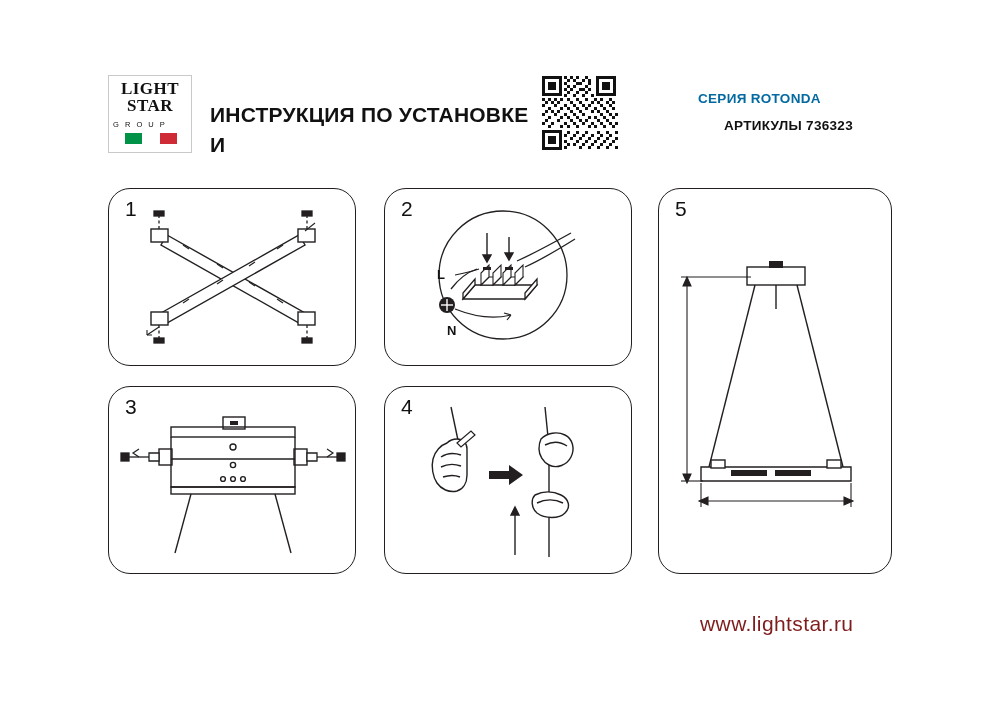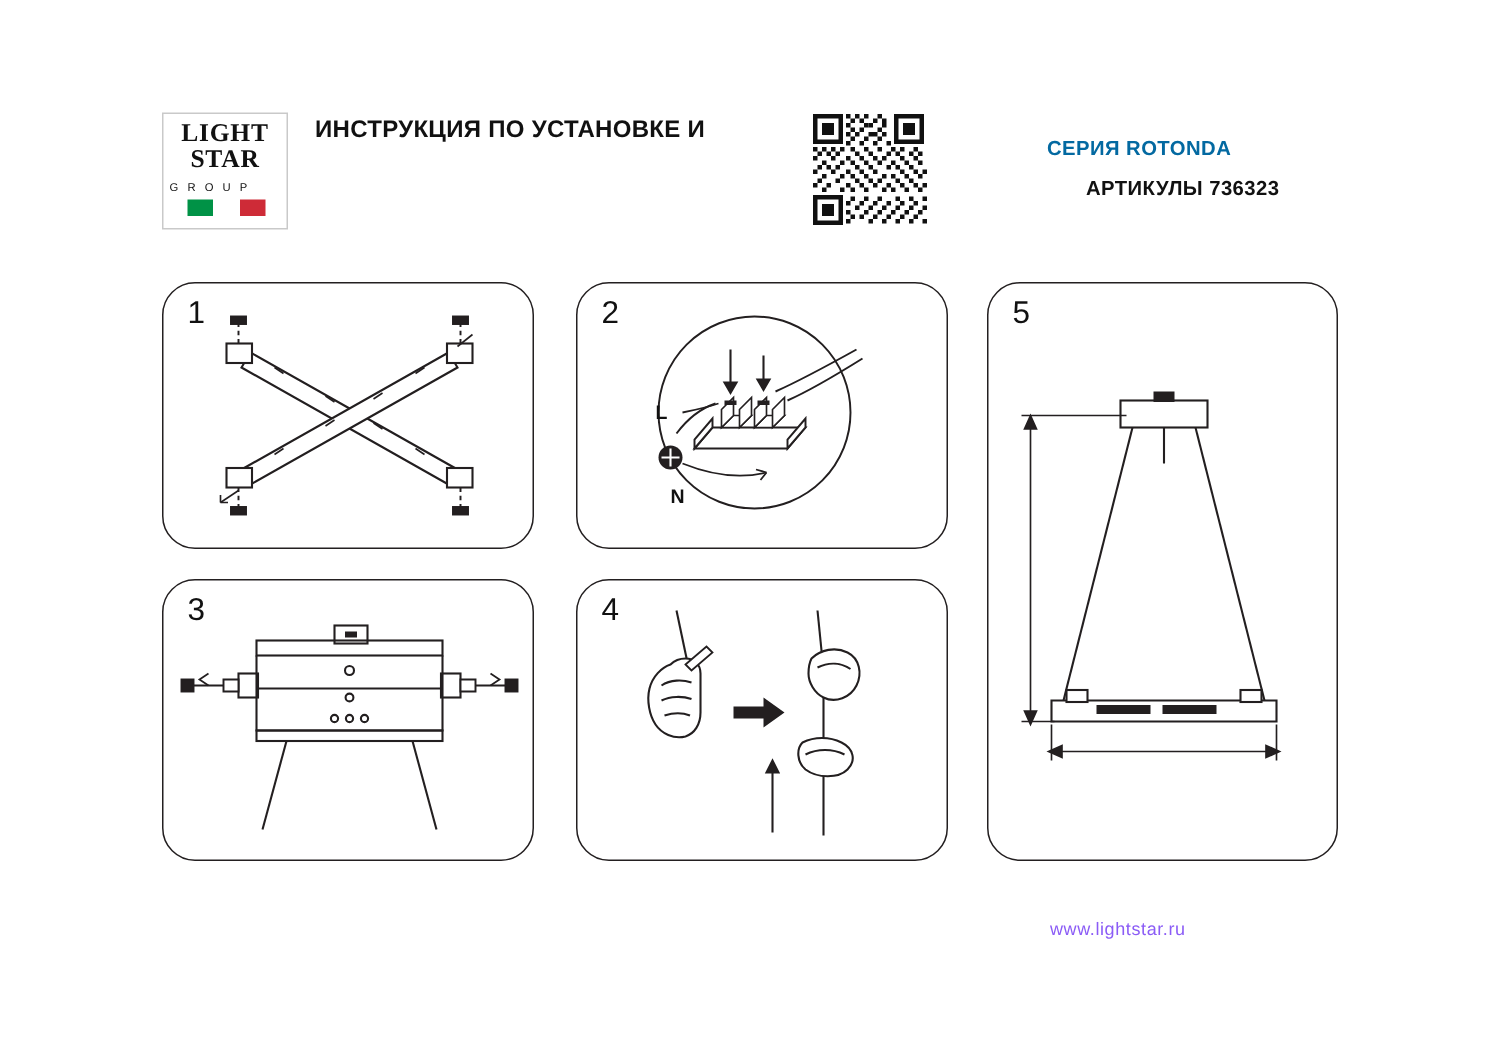--- a/index.html
+++ b/index.html
@@ -72,10 +72,10 @@
   .title {
     position: absolute;
     left: 210px;
-    top: 72px;
+    top: 100px;
     width: 330px;
     font-weight: bold;
-    font-size: 16px;
+    font-size: 21px;
     line-height: 30px;
     letter-spacing: 0.2px;
     color: #111;

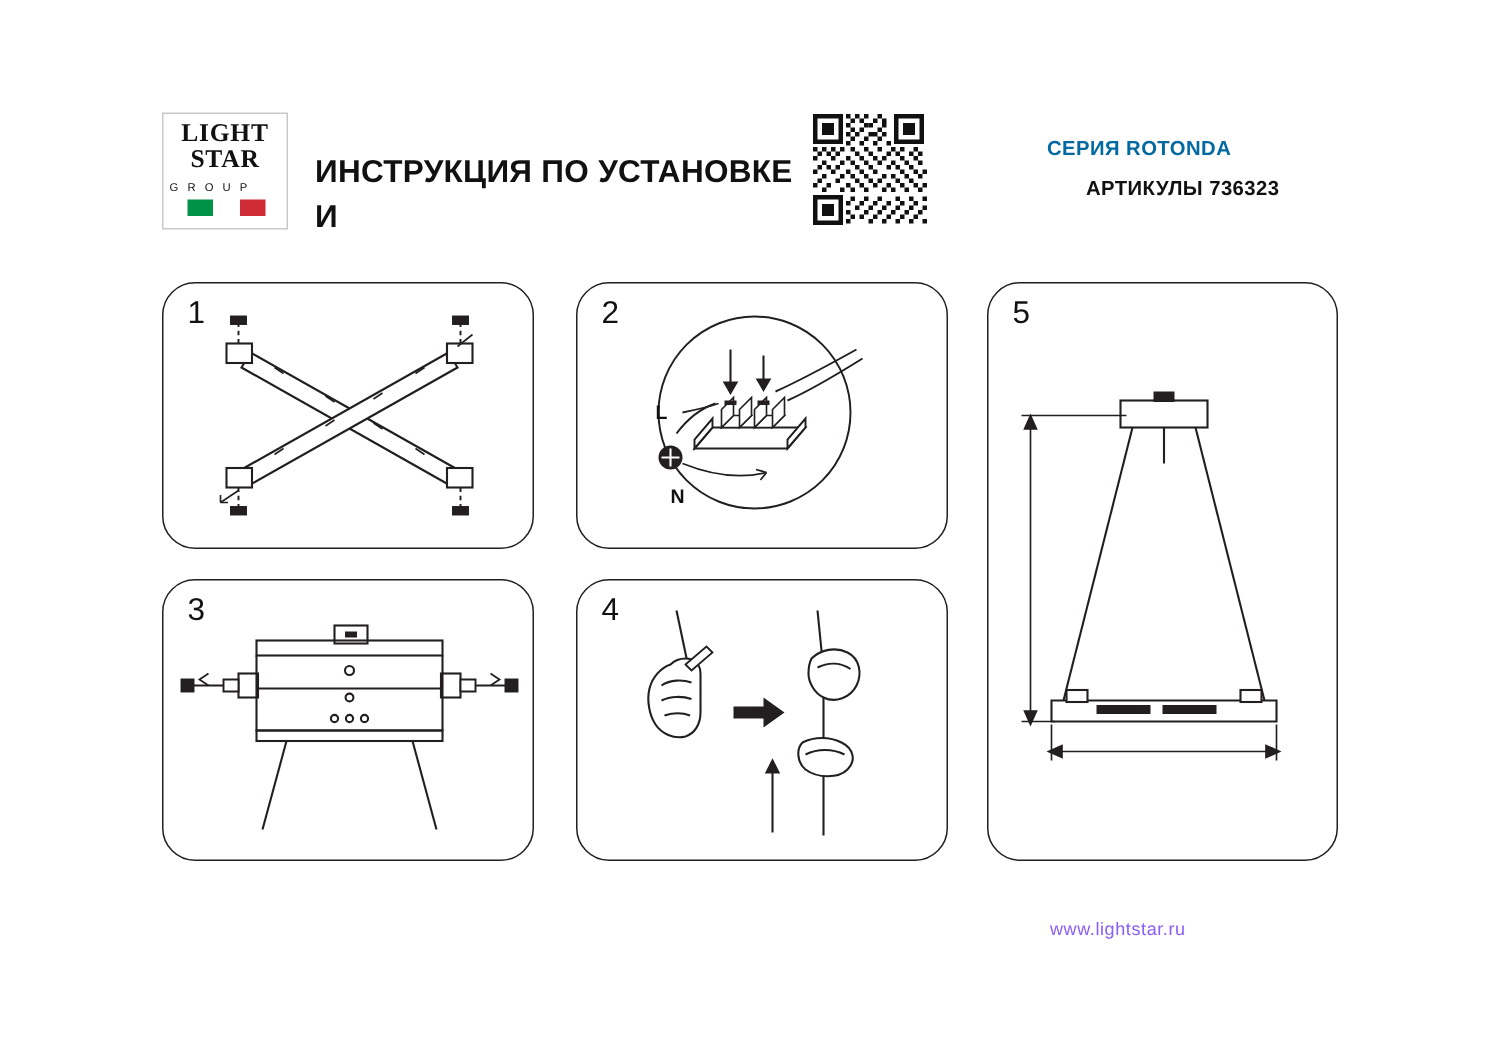--- a/index.html
+++ b/index.html
@@ -138,9 +138,9 @@
     position: absolute;
     left: 700px;
     top: 612px;
-    font-size: 12px;
+    font-size: 21px;
     letter-spacing: 0.4px;
-    color: #8b5cf6;
+    color: #7f1d1d;
   }
 </style>
 </head>

